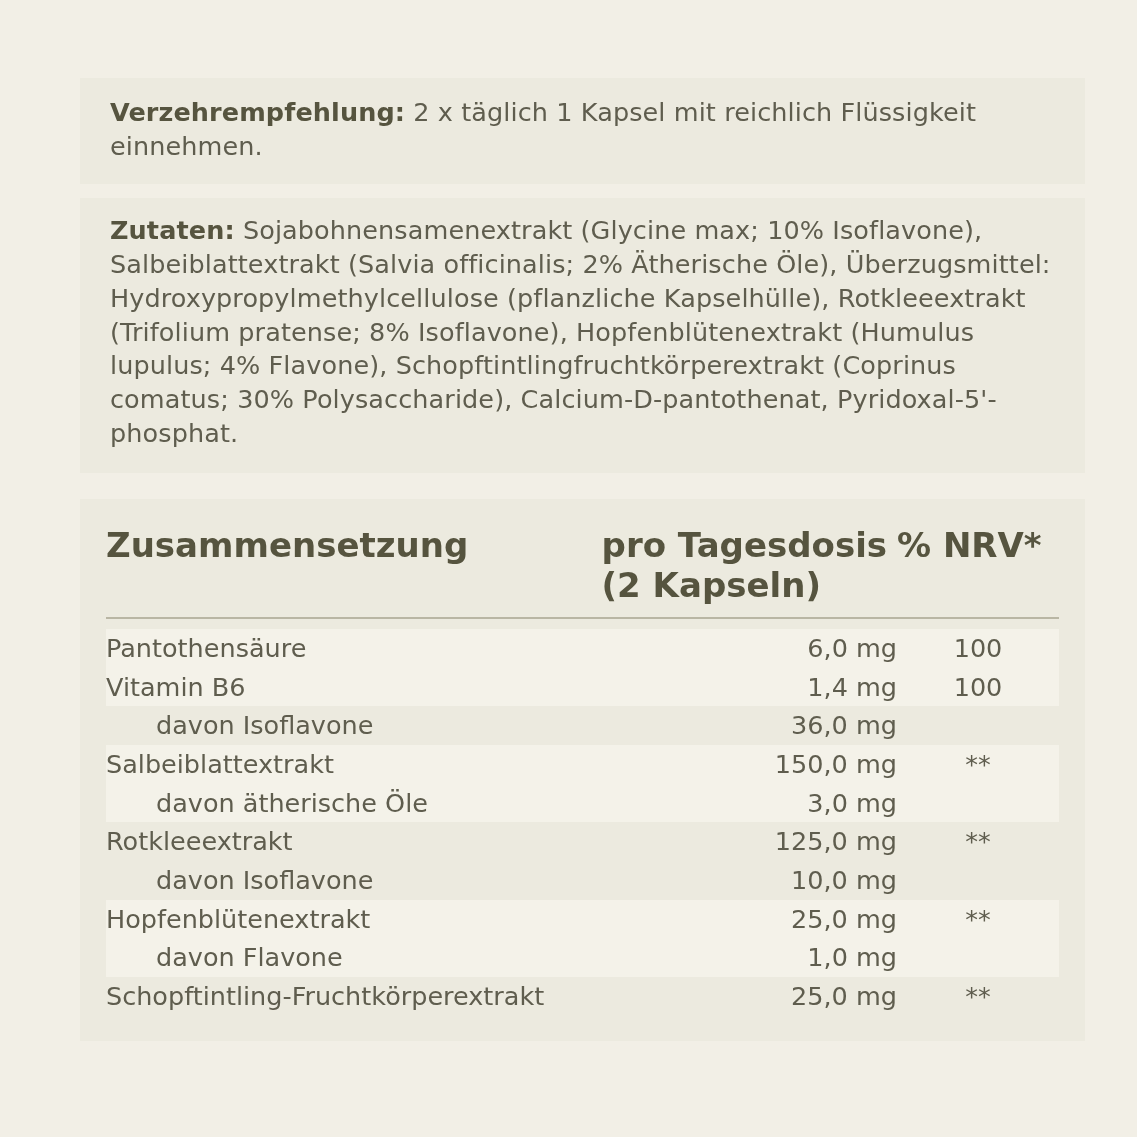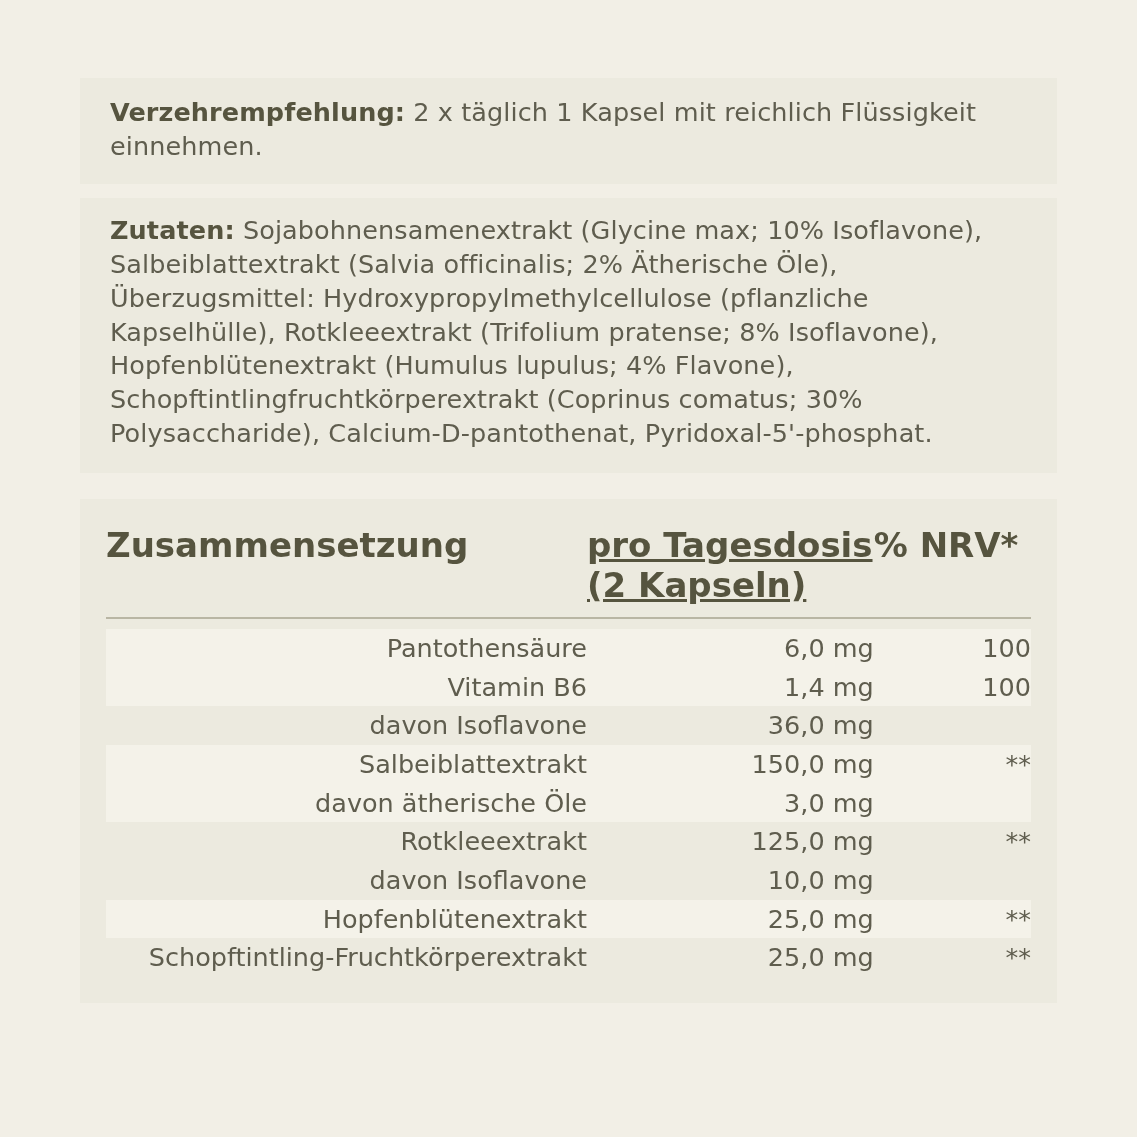--- a/index.html
+++ b/index.html
@@ -19,7 +19,7 @@
     width: 1137px;
     height: 938px;
     box-sizing: border-box;
-    padding: 78px 80px 0 80px;
+    padding: 78px 52px 0 80px;
   }
 
   

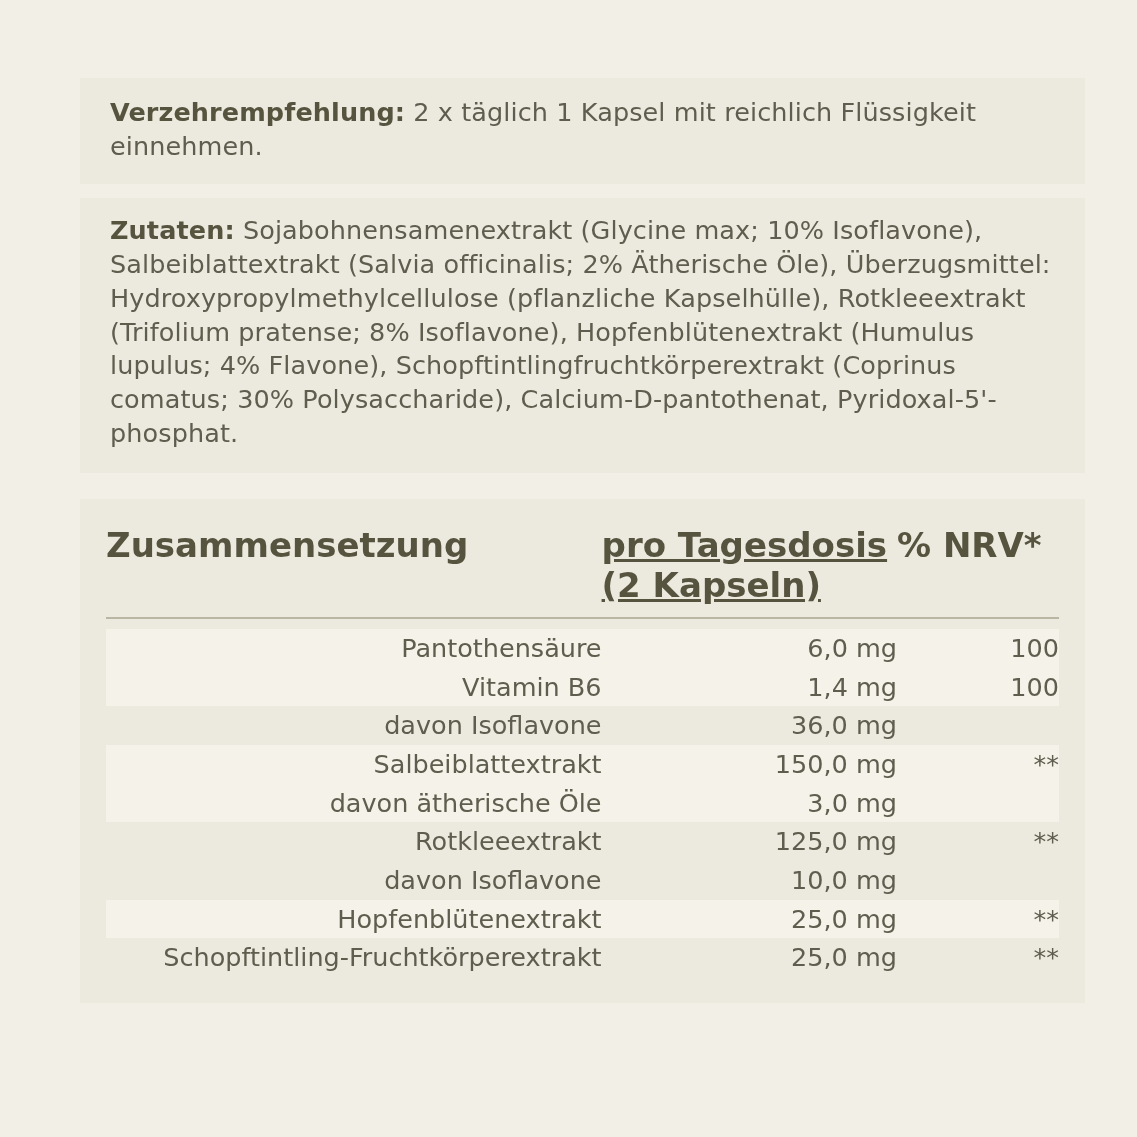--- a/index.html
+++ b/index.html
@@ -67,7 +67,7 @@
     font-size: 34px;
   }
   th.col-name { width: 52%; }
-  th.col-dose { width: 31%; text-align: right; padding-right: 22px; text-decoration: underline;}
+  th.col-dose { width: 31%; text-align: right; padding-right: 22px;}
   th.col-nrv  { width: 17%; text-align: right; padding-right: 6px;}
   .sub-head {
     font-weight: 700;

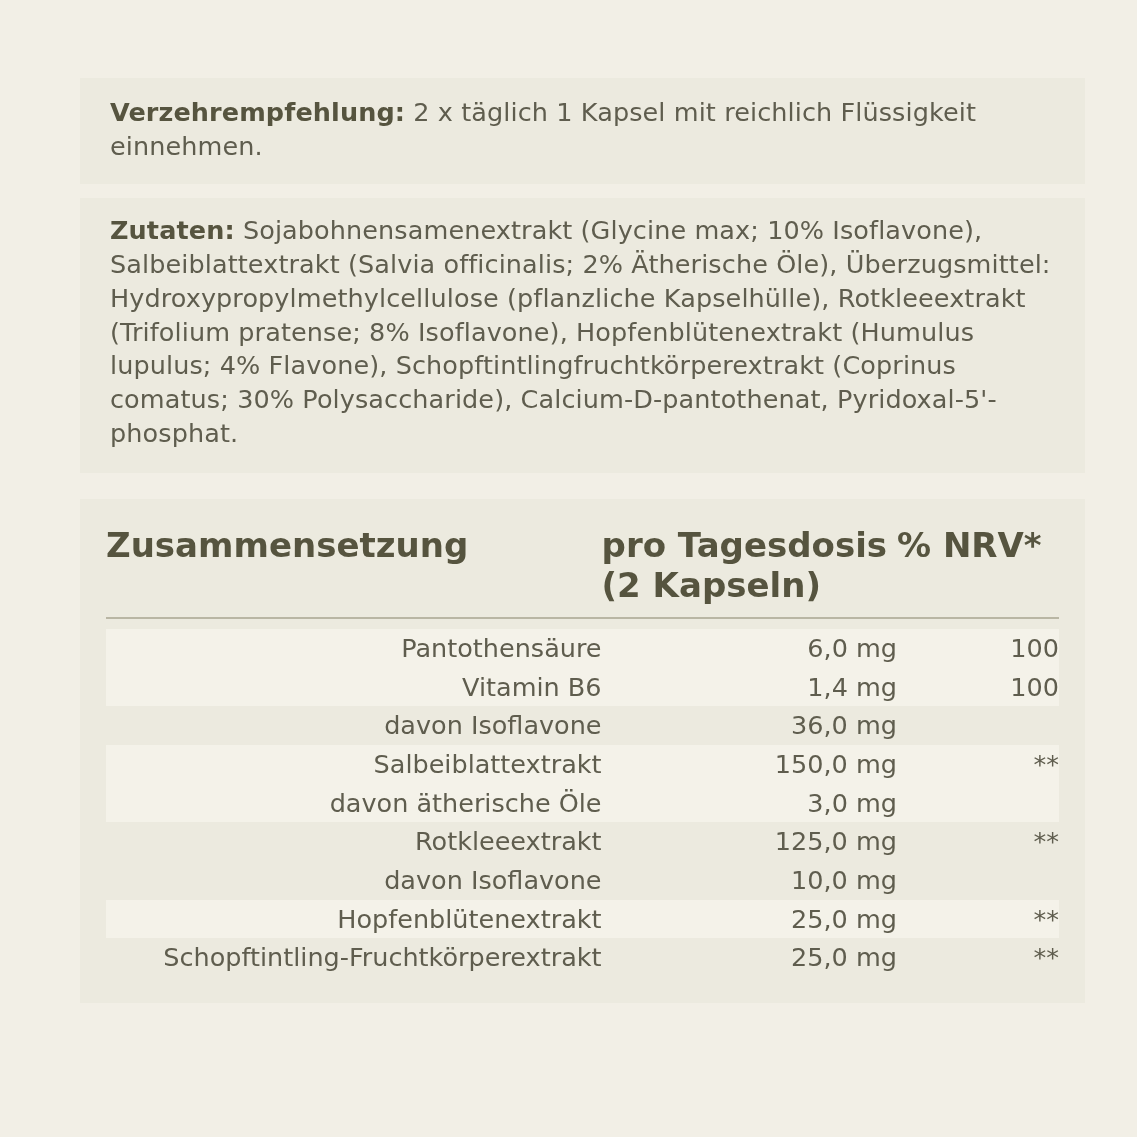--- a/index.html
+++ b/index.html
@@ -85,7 +85,6 @@
     padding: 3px 0 3px 0;
     vertical-align: baseline;
     line-height: 1.28;
-    text-align: right;
   }
   tr.shade td {
     background: #f4f2e9;

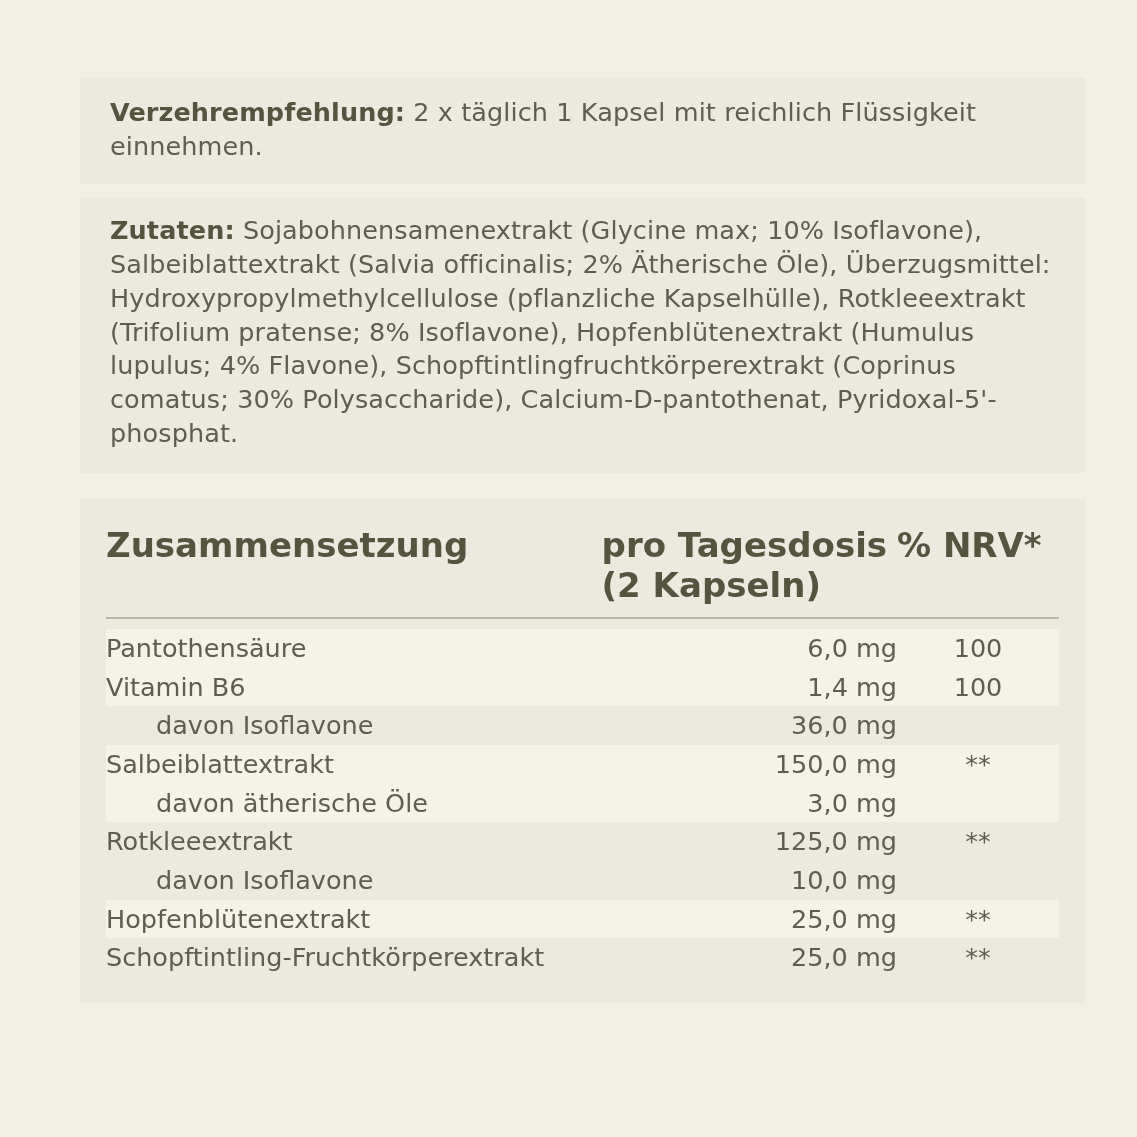--- a/index.html
+++ b/index.html
@@ -173,6 +173,11 @@
             <td class="dose">25,0 mg</td>
             <td class="nrv">**</td>
           </tr>
+          <tr class="data shade">
+            <td class="name indent">davon Flavone</td>
+            <td class="dose">1,0 mg</td>
+            <td class="nrv"></td>
+          </tr>
           <tr class="data">
             <td class="name">Schopftintling-Fruchtkörperextrakt</td>
             <td class="dose">25,0 mg</td>

